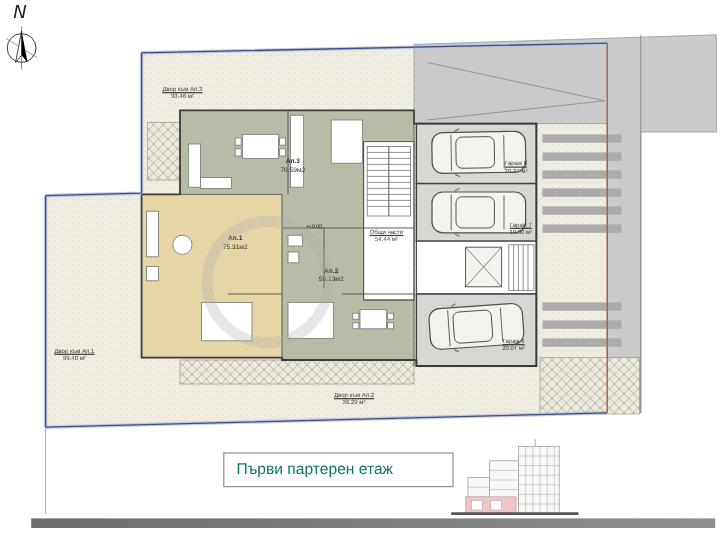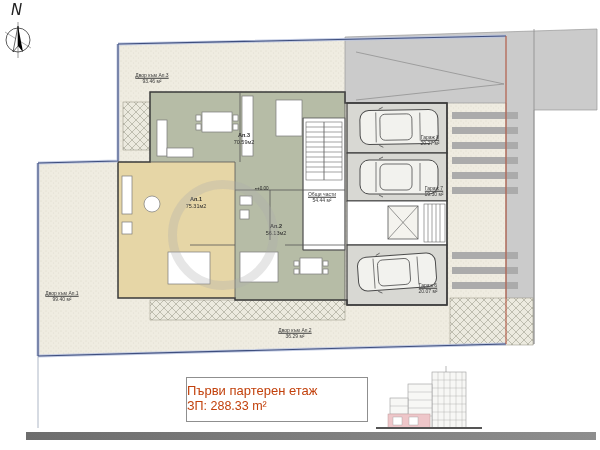--- a/index.html
+++ b/index.html
@@ -20,7 +20,7 @@
   #wm-circle{position:absolute;left:168px;top:180px;width:92px;height:92px;border-radius:50%;
              border:9px solid rgba(173,173,173,0.30);z-index:4;pointer-events:none;}
   #caption-box{position:absolute;left:186px;top:377px;width:170px;z-index:5;background:#fff;
-               border:1px solid #8f8f8f;padding:5px 10px 6px 0;color:#c2410c;}
+               border:1px solid #8f8f8f;padding:5px 10px 6px 10px;color:#0f766e;}
   #caption-box .t1{font-size:13px;line-height:1.25;}
   #caption-box .t2{font-size:12.5px;line-height:1.25;}
   #bottom-bar{position:absolute;left:26px;top:432px;width:570px;height:8px;z-index:5;

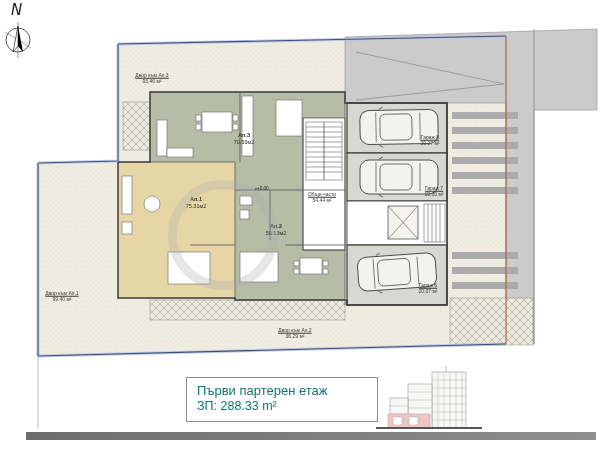--- a/index.html
+++ b/index.html
@@ -225,7 +225,6 @@
 
   <div id="caption-box">
     <div class="t1">Първи партерен етаж</div>
-    <div class="t2">ЗП: 288.33 m²</div>
   </div>
 
   <div id="bottom-bar"></div>

